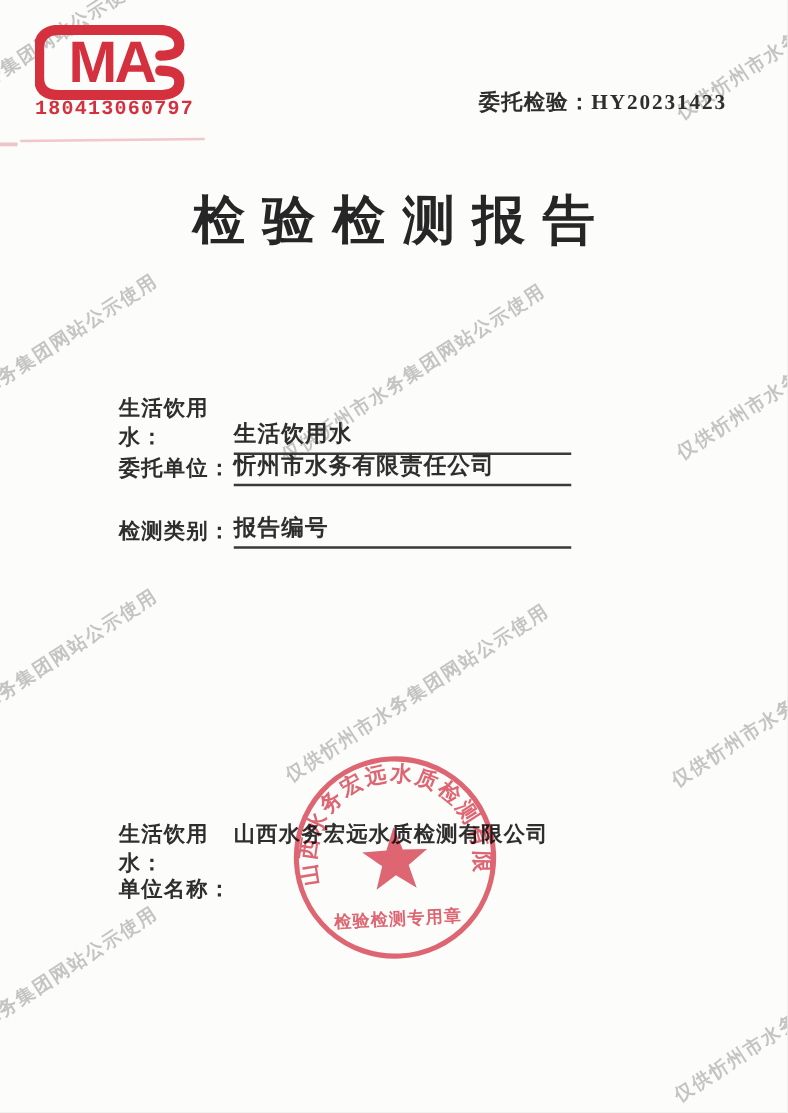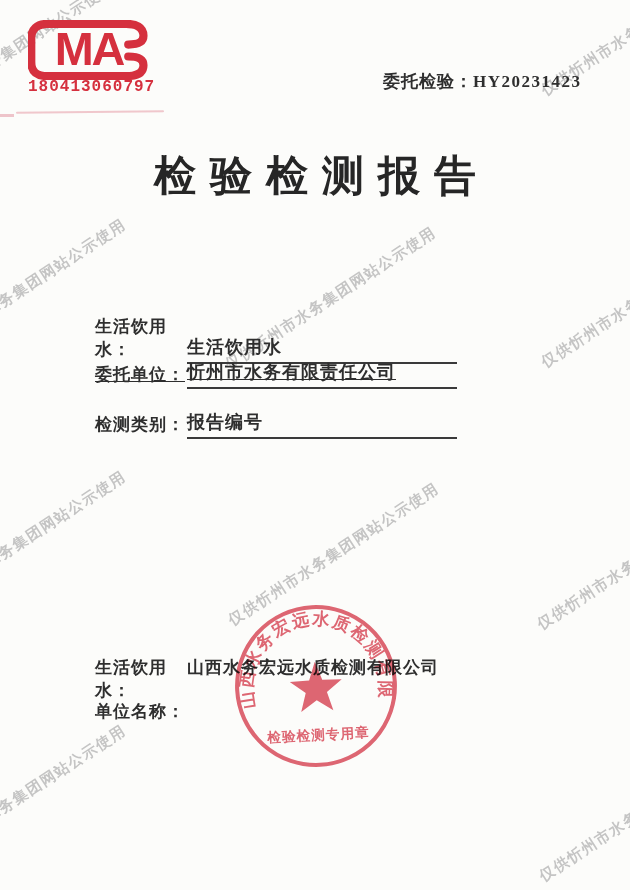--- a/index.html
+++ b/index.html
@@ -83,7 +83,7 @@
     padding-bottom: 3px;
   }
   .row-1 { top: 315px; }
-  .row-2 { top: 360px; text-decoration: underline; }
+  .row-2 { top: 360px; }
   .row-3 { top: 410px; }
 
   

